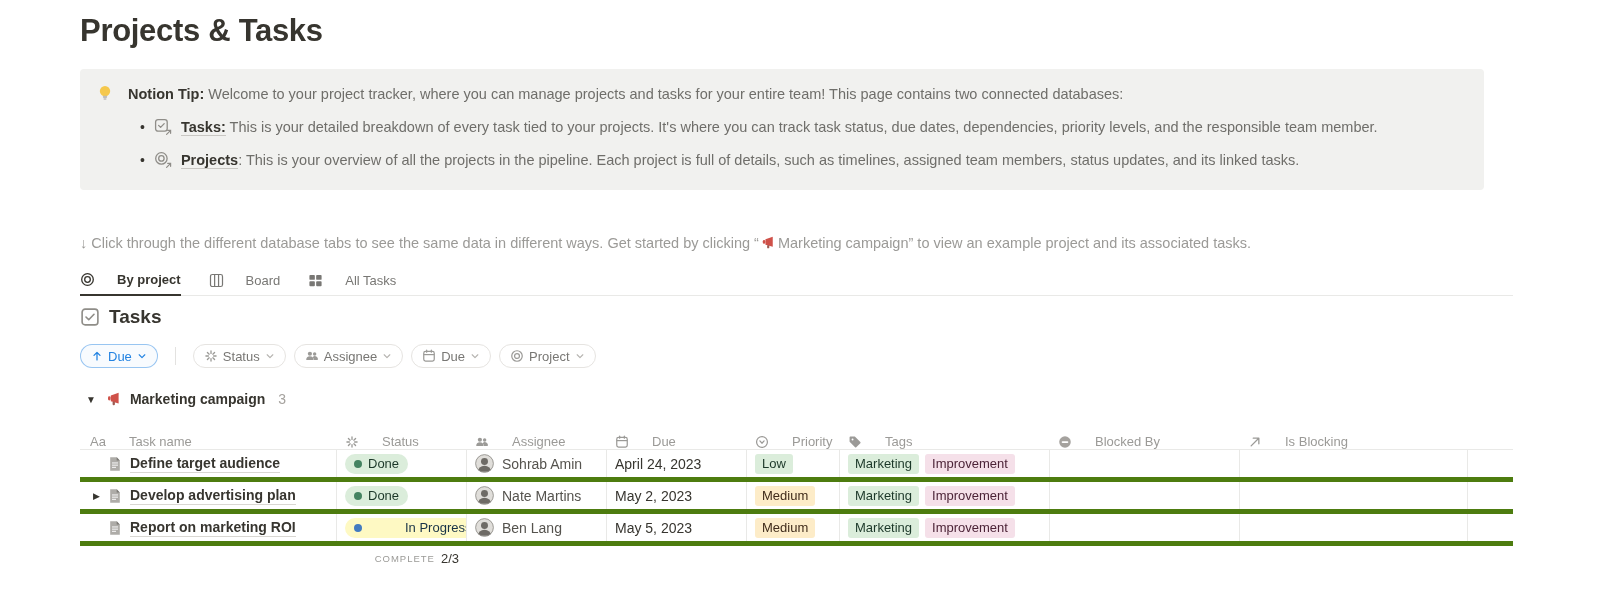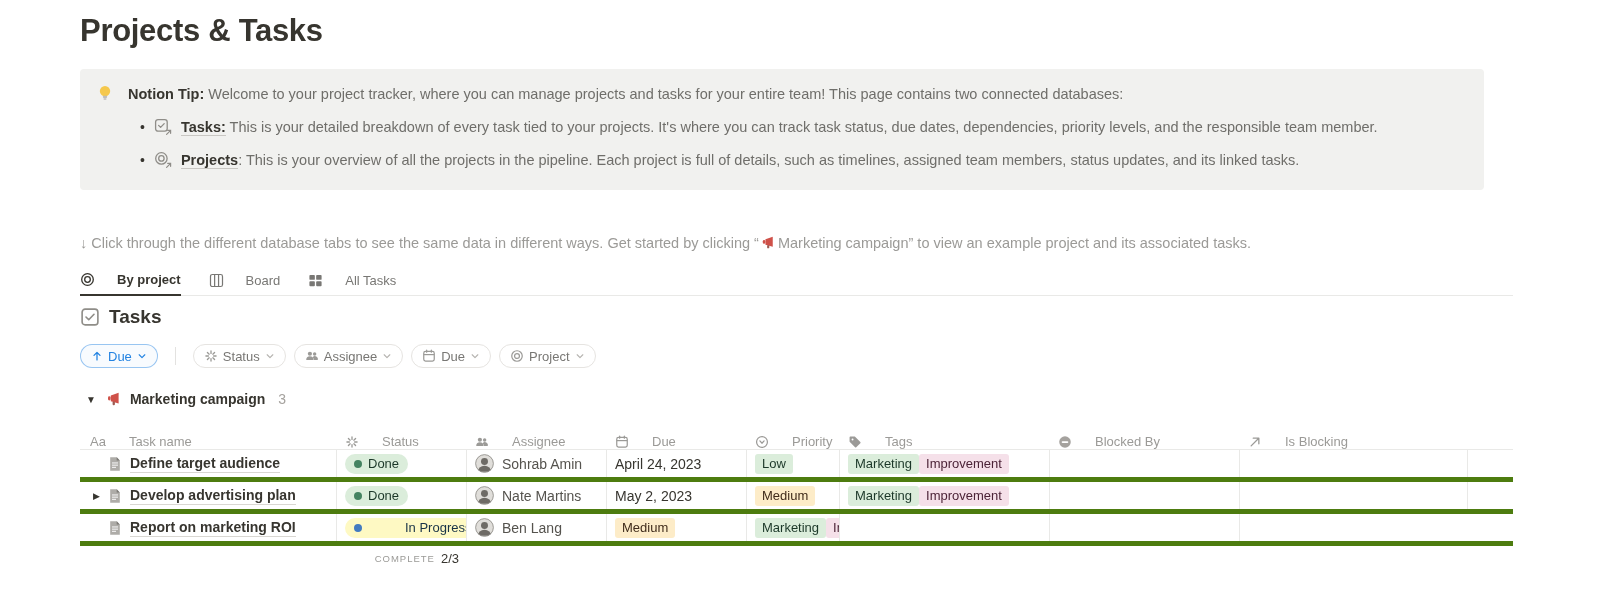--- a/index.html
+++ b/index.html
@@ -77,7 +77,7 @@
   .tag.c-green  { background:#DBEDDB; color:#1C3829; }
   .tag.c-yellow { background:#FDECC8; color:#402C1B; }
   .tag.c-pink   { background:#F5E0E9; color:#4C2337; }
-  .c-tags { }
+  .c-tags { gap:6px; }
   .tfoot { margin-top:5px; }
   .tfoot .fcell { display:flex; align-items:center; justify-content:flex-end; padding-right:8px; gap:6px; cursor:pointer;text-align:right; }
   .f-label { font-size:9.5px; letter-spacing:1px; color:#9B9A97; }

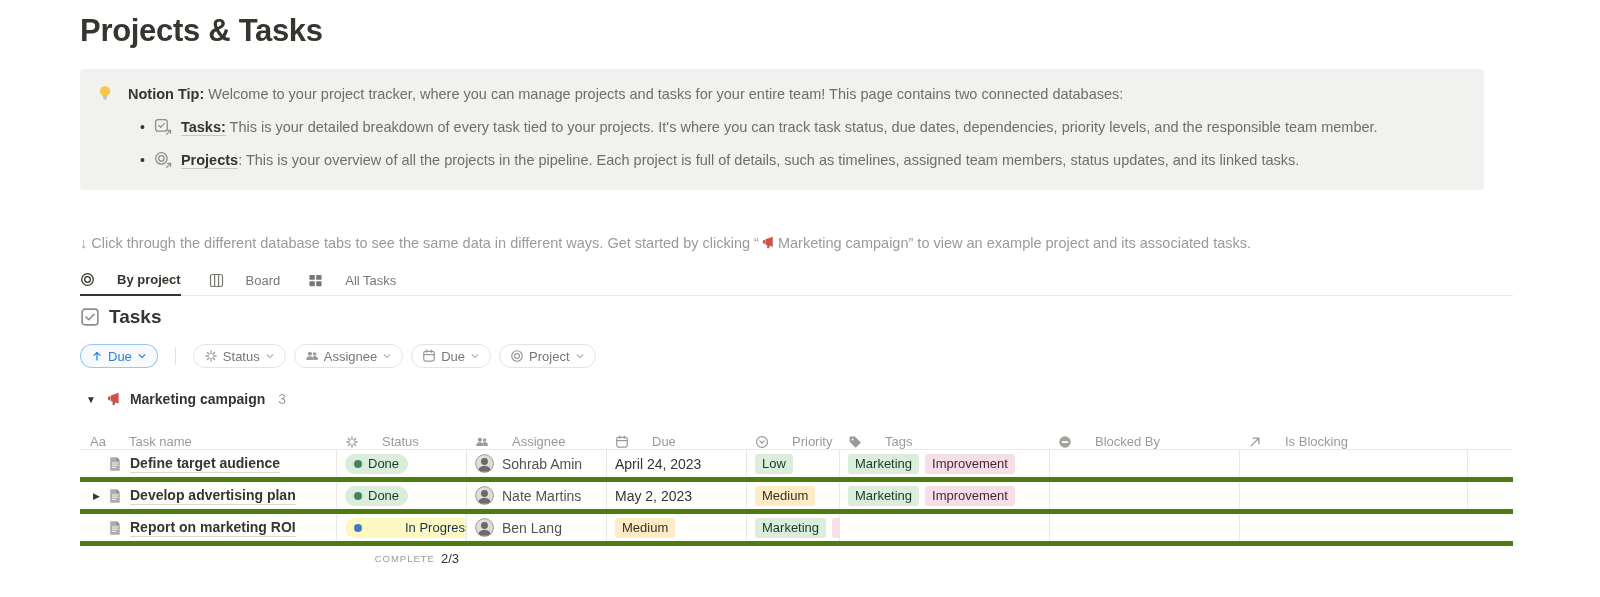--- a/index.html
+++ b/index.html
@@ -499,6 +499,9 @@
       <span class="assignee-name">Ben Lang</span>
     </div>
     <div class="cell">
+          <span class="due-text">May 5, 2023</span>
+        </div>
+    <div class="cell">
           <span class="tag c-yellow">Medium</span>
         </div>
     <div class="cell c-tags">

